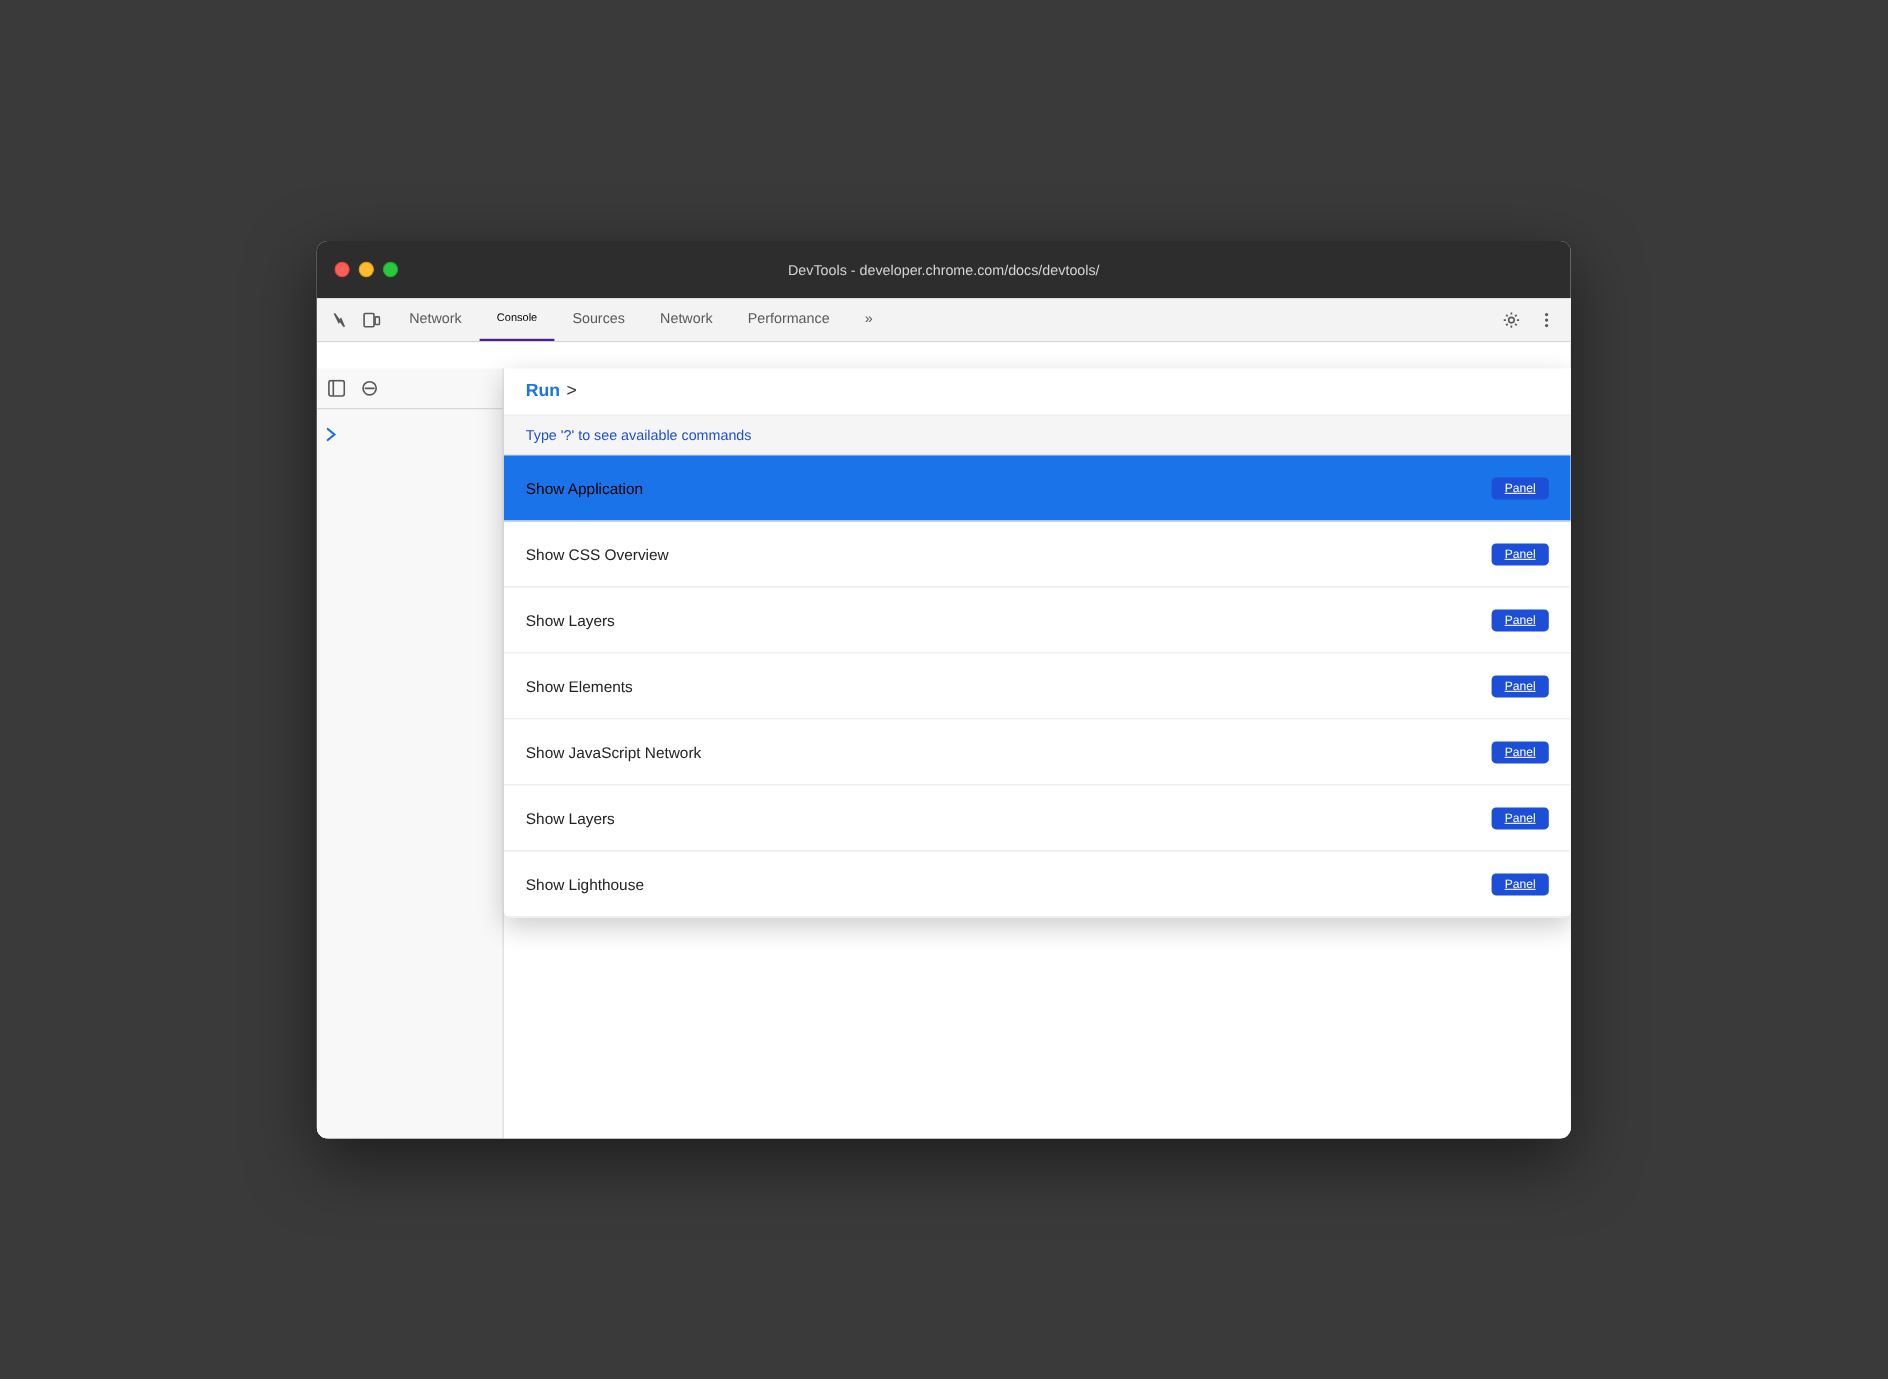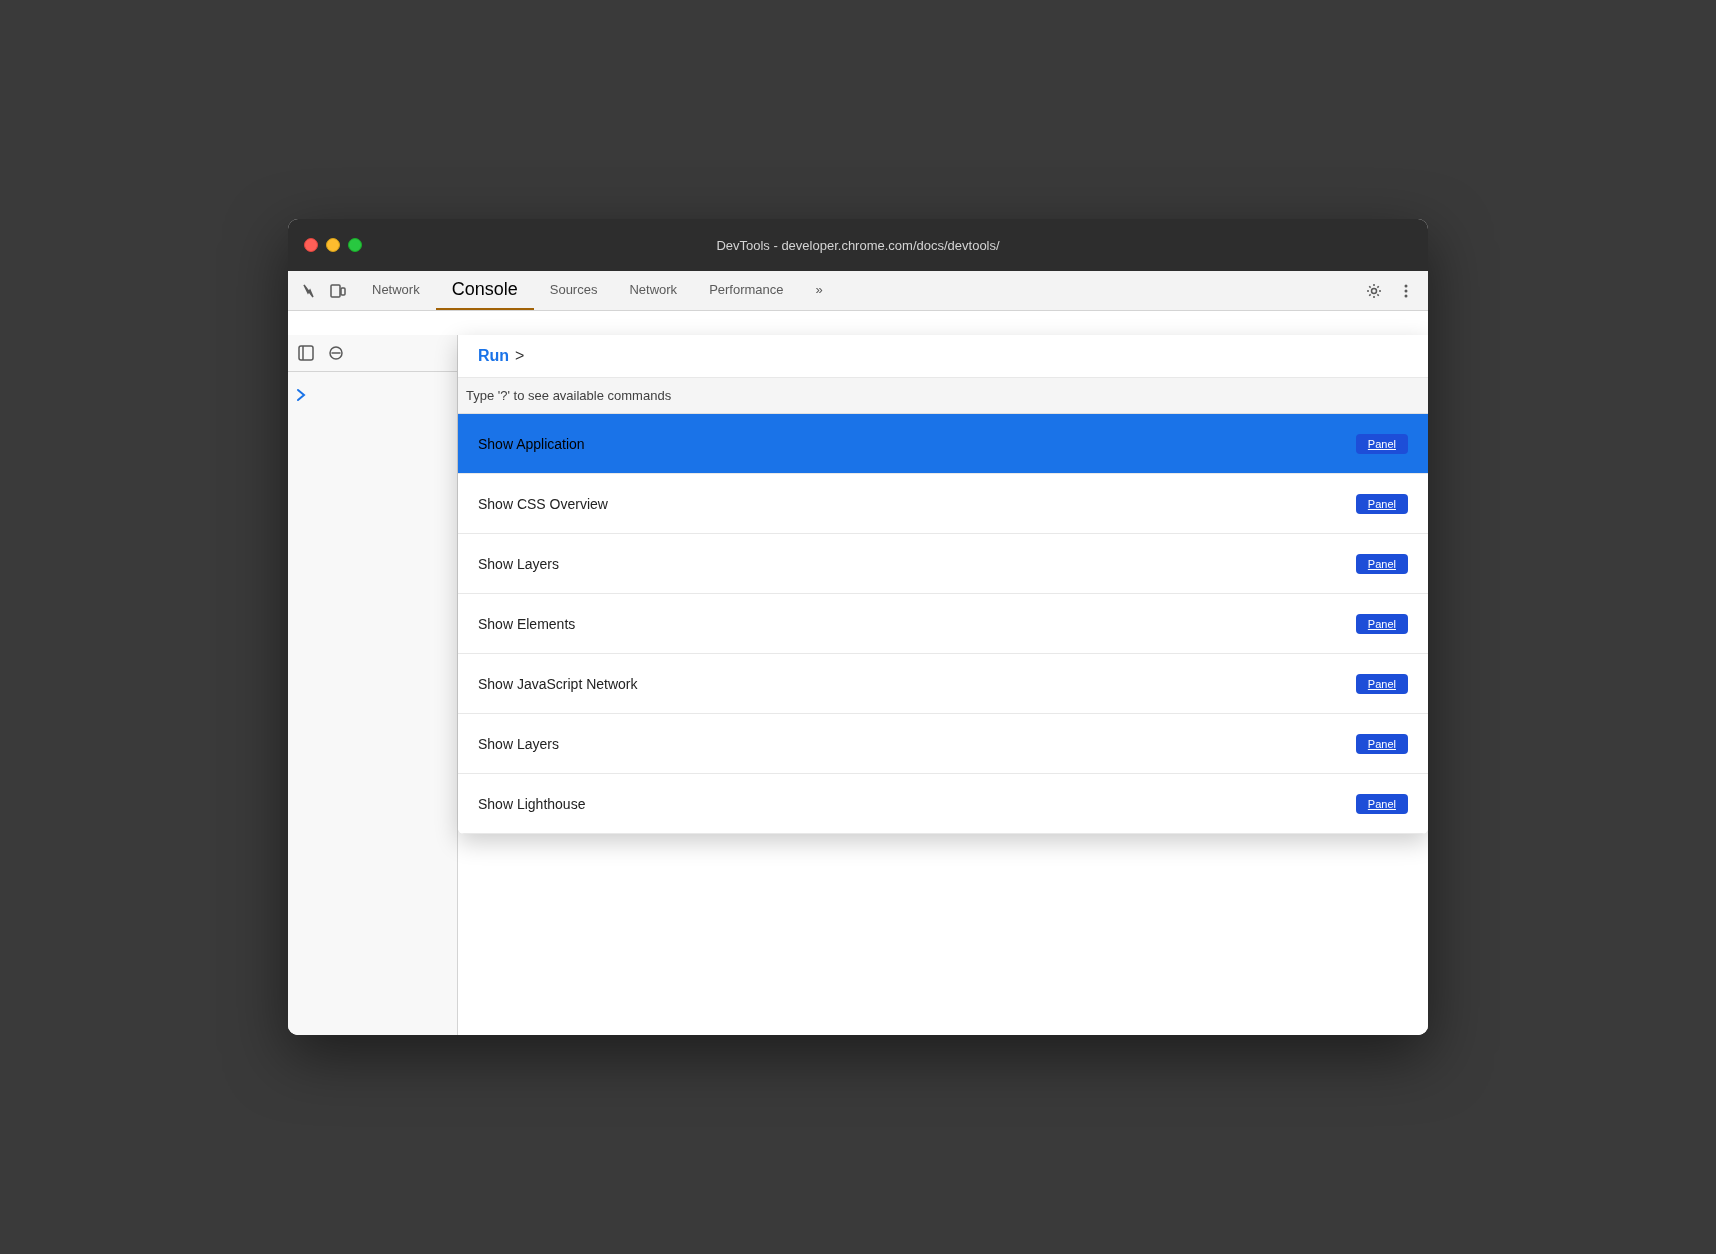--- a/index.html
+++ b/index.html
@@ -269,7 +269,7 @@
 
       <div style="display:flex; align-items:flex-end; height:100%; margin-left:4px;">
         <div class="tab" style="height:100%; display:flex; align-items:center; font-size:13px;">Network</div>
-        <div class="tab active" style="height:100%; display:flex; align-items:center; font-size:18px; border-bottom:2px solid #a16207; font-weight:500;">Console</div>
+        <div class="tab active" style="height:100%; display:flex; align-items:center; font-size:10px; border-bottom:2px solid #4c1d95; font-weight:500;">Console</div>
         <div class="tab" style="height:100%; display:flex; align-items:center; font-size:13px;">Sources</div>
         <div class="tab" style="height:100%; display:flex; align-items:center; font-size:13px;">Network</div>
         <div class="tab" style="height:100%; display:flex; align-items:center; font-size:13px;">Performance</div>

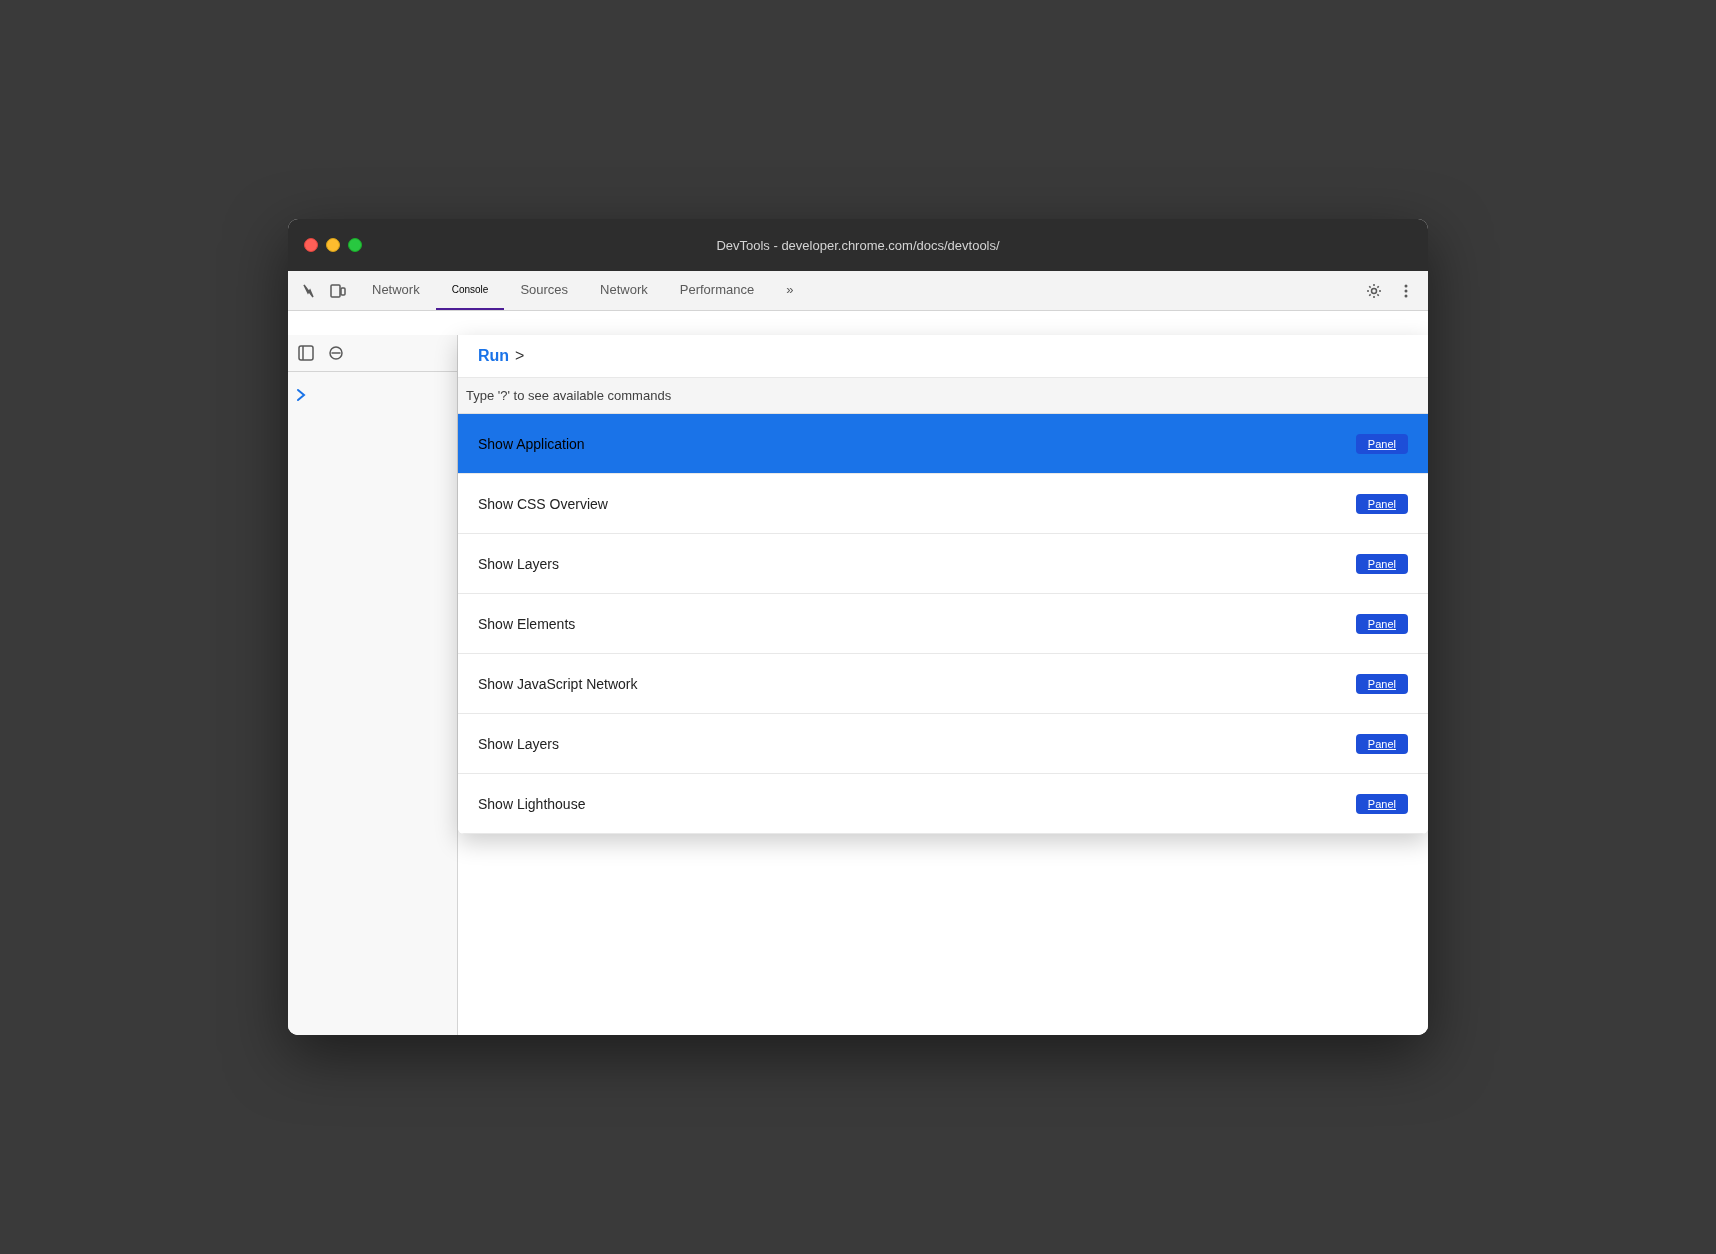--- a/index.html
+++ b/index.html
@@ -192,9 +192,9 @@
 
     .hint-row {
       background: #f5f5f5;
-      padding: 10px 8px;
+      padding: 10px 20px;
       font-size: 13px;
-      color: #404040;
+      color: #1d4ed8;
       border-bottom: 1px solid #e0e0e0;
     }
 

